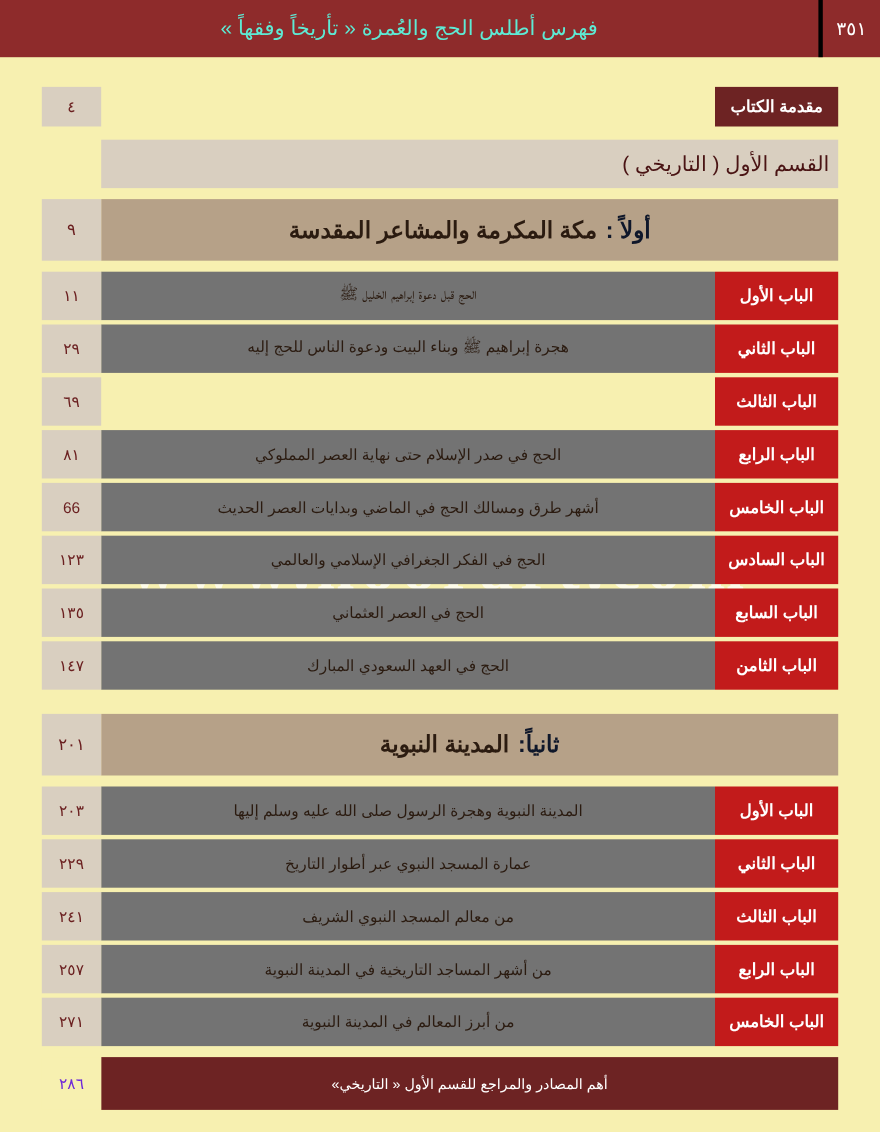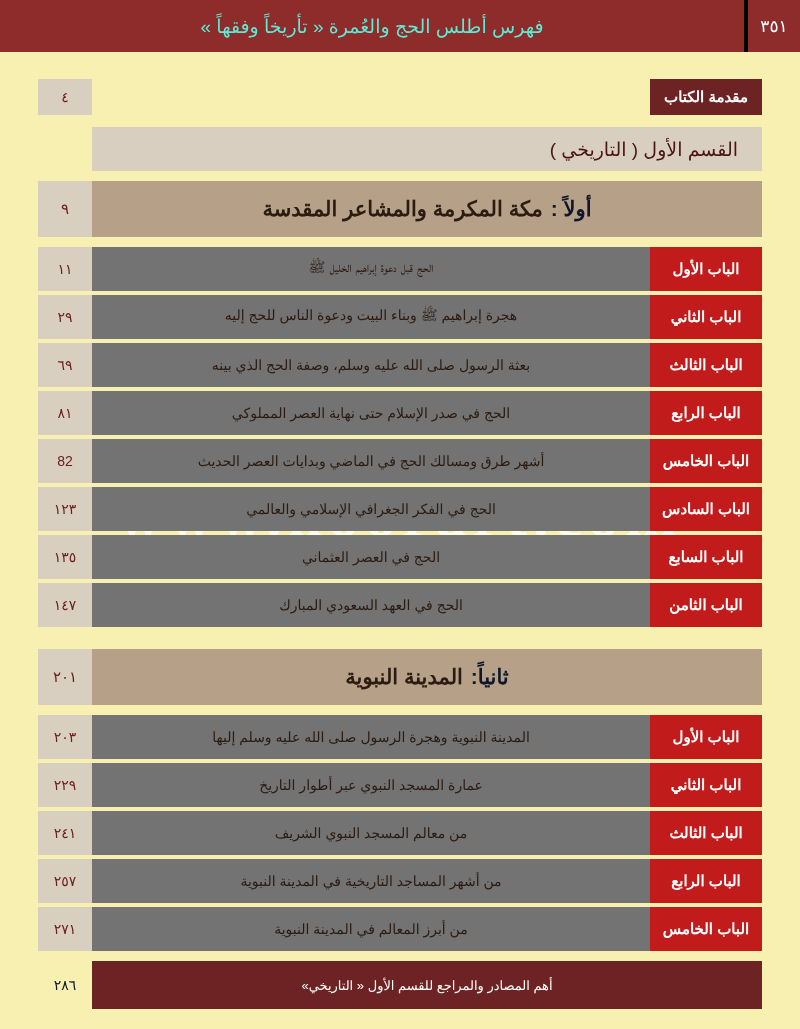--- a/index.html
+++ b/index.html
@@ -102,7 +102,7 @@
     height: 44px;
     display: flex;
     align-items: center;
-    padding: 0 24px;
+    padding: 0 8px;
     flex: 1;
     box-sizing: border-box;
   }

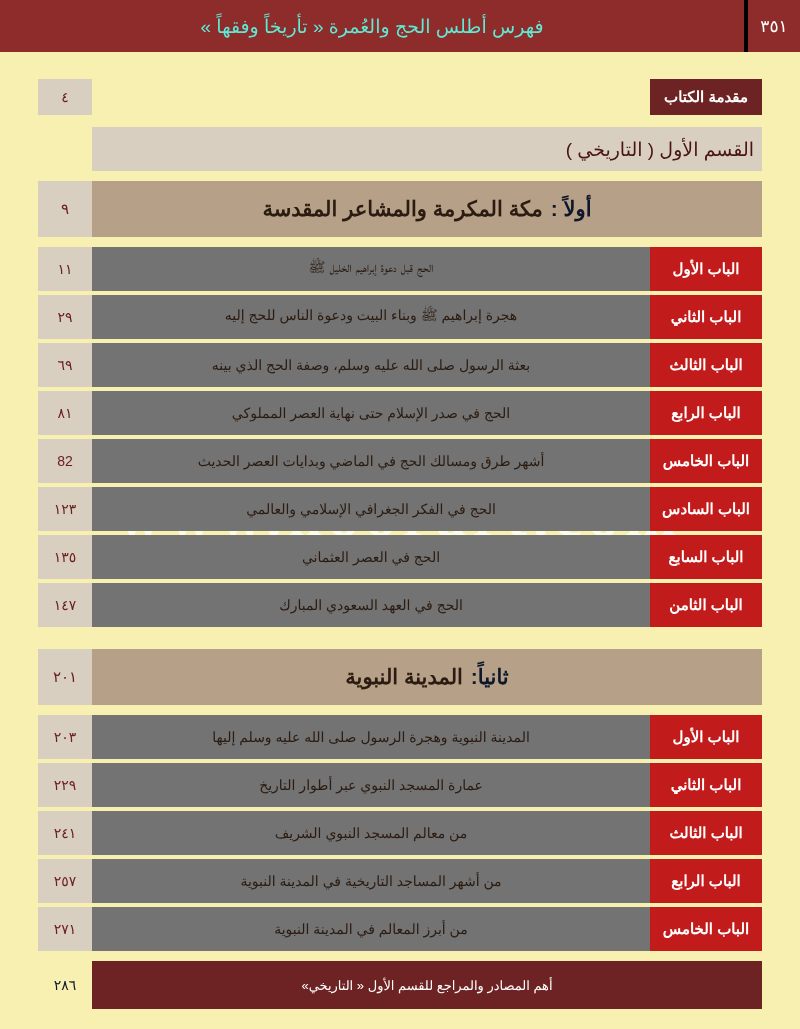--- a/index.html
+++ b/index.html
@@ -228,7 +228,6 @@
   </div>
   <div class="row row-chap">
     <div class="chap-label">الباب الثالث</div>
-    <div class="chap-text">بعثة الرسول صلى الله عليه وسلم، وصفة الحج الذي بينه</div>
     <div class="num-cell">٦٩</div>
   </div>
   <div class="row row-chap">

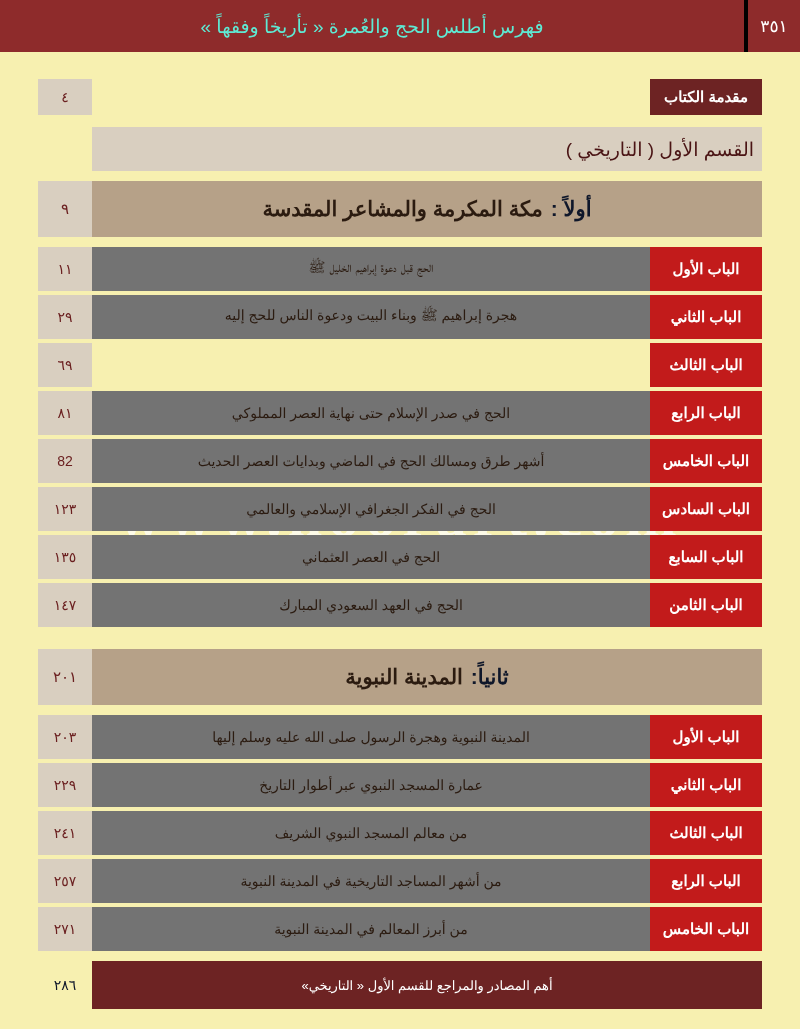--- a/index.html
+++ b/index.html
@@ -238,7 +238,7 @@
   <div class="row row-chap">
     <div class="chap-label">الباب الخامس</div>
     <div class="chap-text">أشهر طرق ومسالك الحج في الماضي وبدايات العصر الحديث</div>
-    <div class="num-cell">82</div>
+    <div class="num-cell">66</div>
   </div>
   <div class="row row-chap">
     <div class="chap-label">الباب السادس</div>

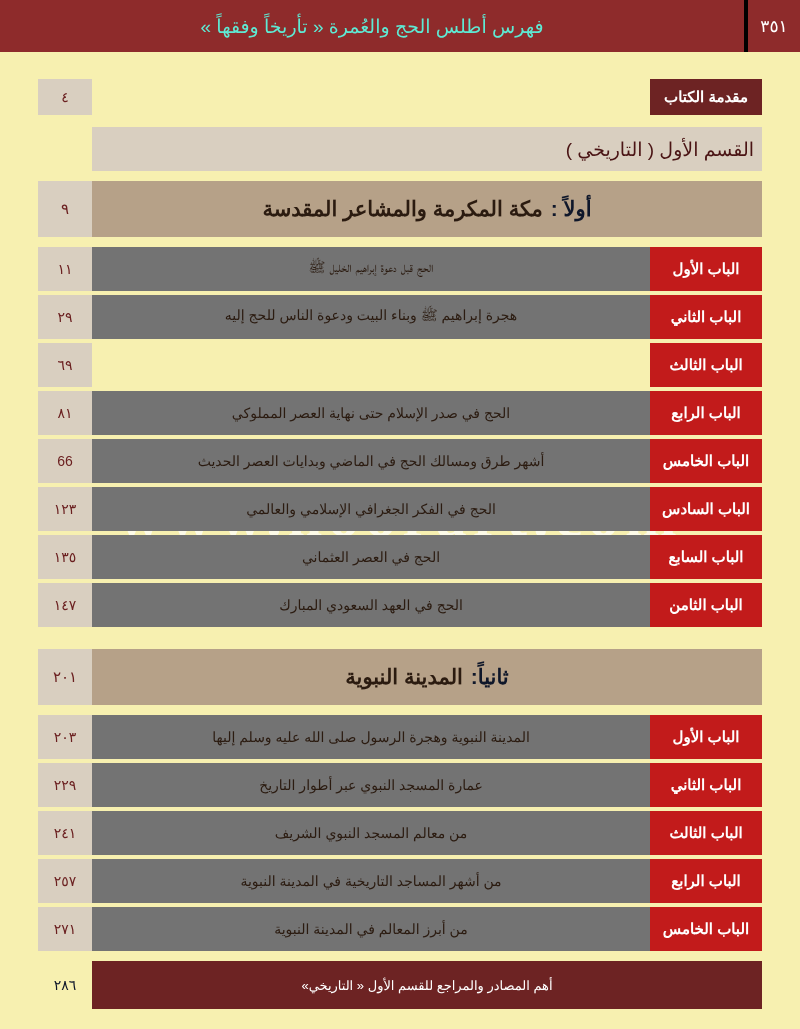--- a/index.html
+++ b/index.html
@@ -165,7 +165,7 @@
     align-items: center;
     justify-content: center;
   }
-  .row-foot .num-cell { height: 48px; background: #f7f0b0; color: #0f172a; }
+  .row-foot .num-cell { height: 48px; background: #f7f0b0; color: #6d28d9; }
 
   .gap { height: 18px; }
 

